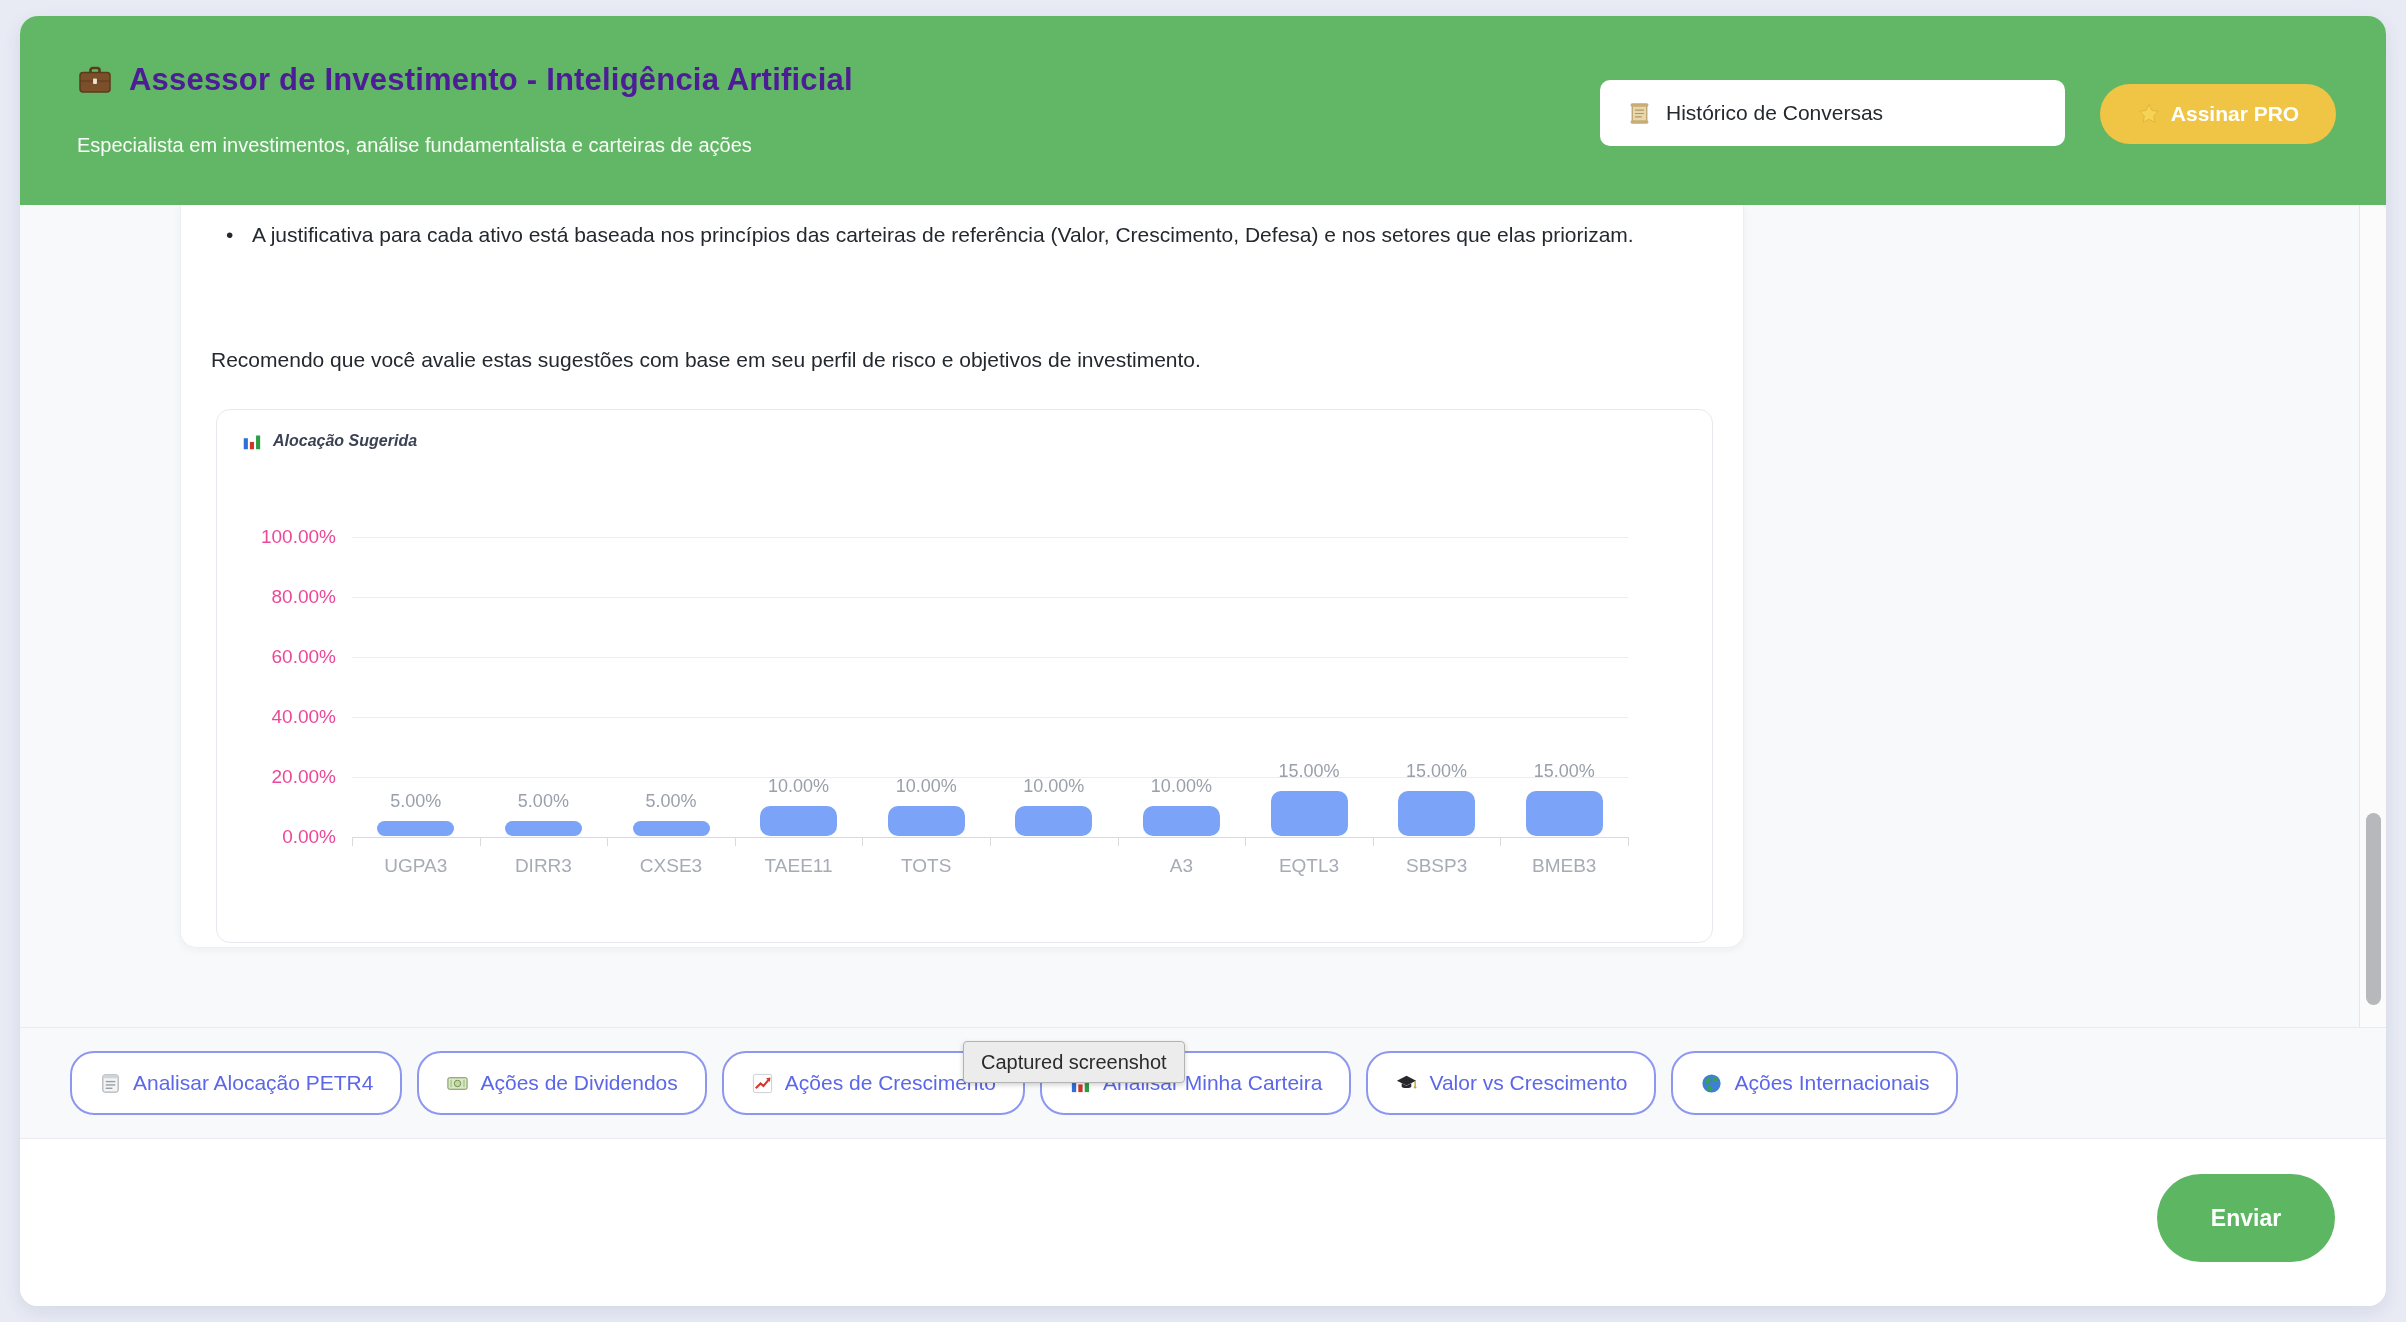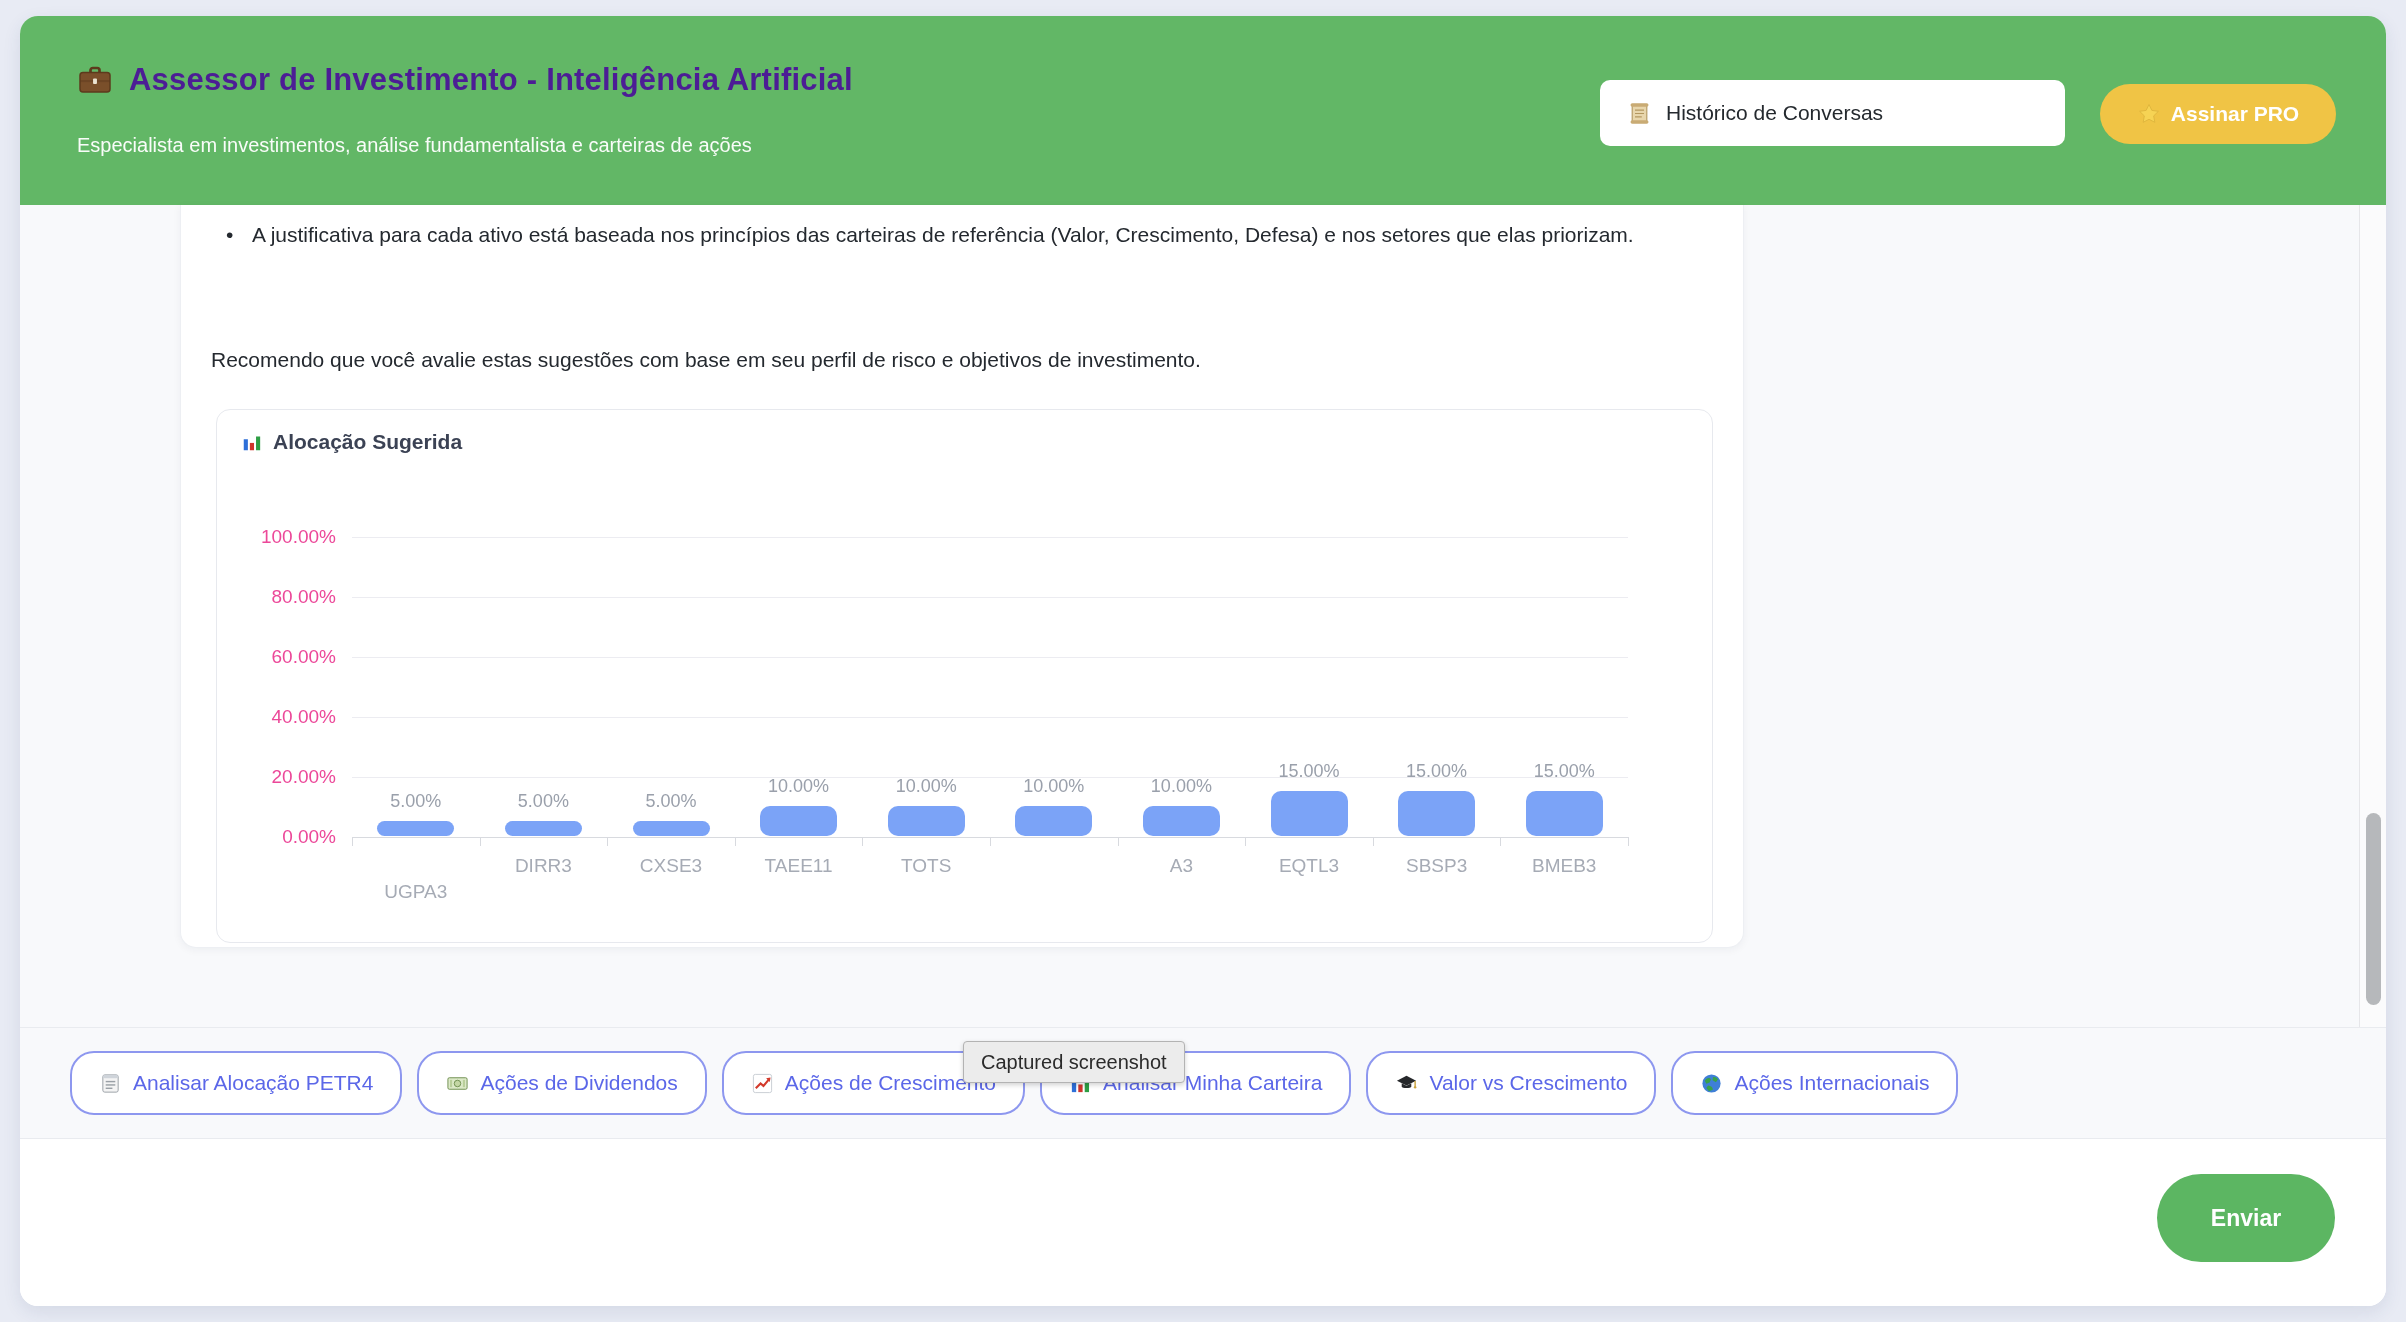--- a/index.html
+++ b/index.html
@@ -34,7 +34,7 @@
   .chart-card{position:absolute;left:35px;top:204px;width:1495px;height:532px;background:#fff;
          border:1px solid #e7e9ee;border-radius:14px;}
   .chart-title{position:absolute;left:24px;top:20px;display:flex;align-items:center;gap:10px;
-         font-size:21px;font-weight:bold;color:#3b4254;}
+         font-size:16px;font-weight:bold;color:#3b4254;font-style:italic;}
   .plot{position:absolute;left:135px;top:127px;width:1276px;height:300px;}
   .grid-line{position:absolute;left:0;width:100%;height:1px;background:#ececf1;}
   .grid-line.axis{background:#d8dadf;}

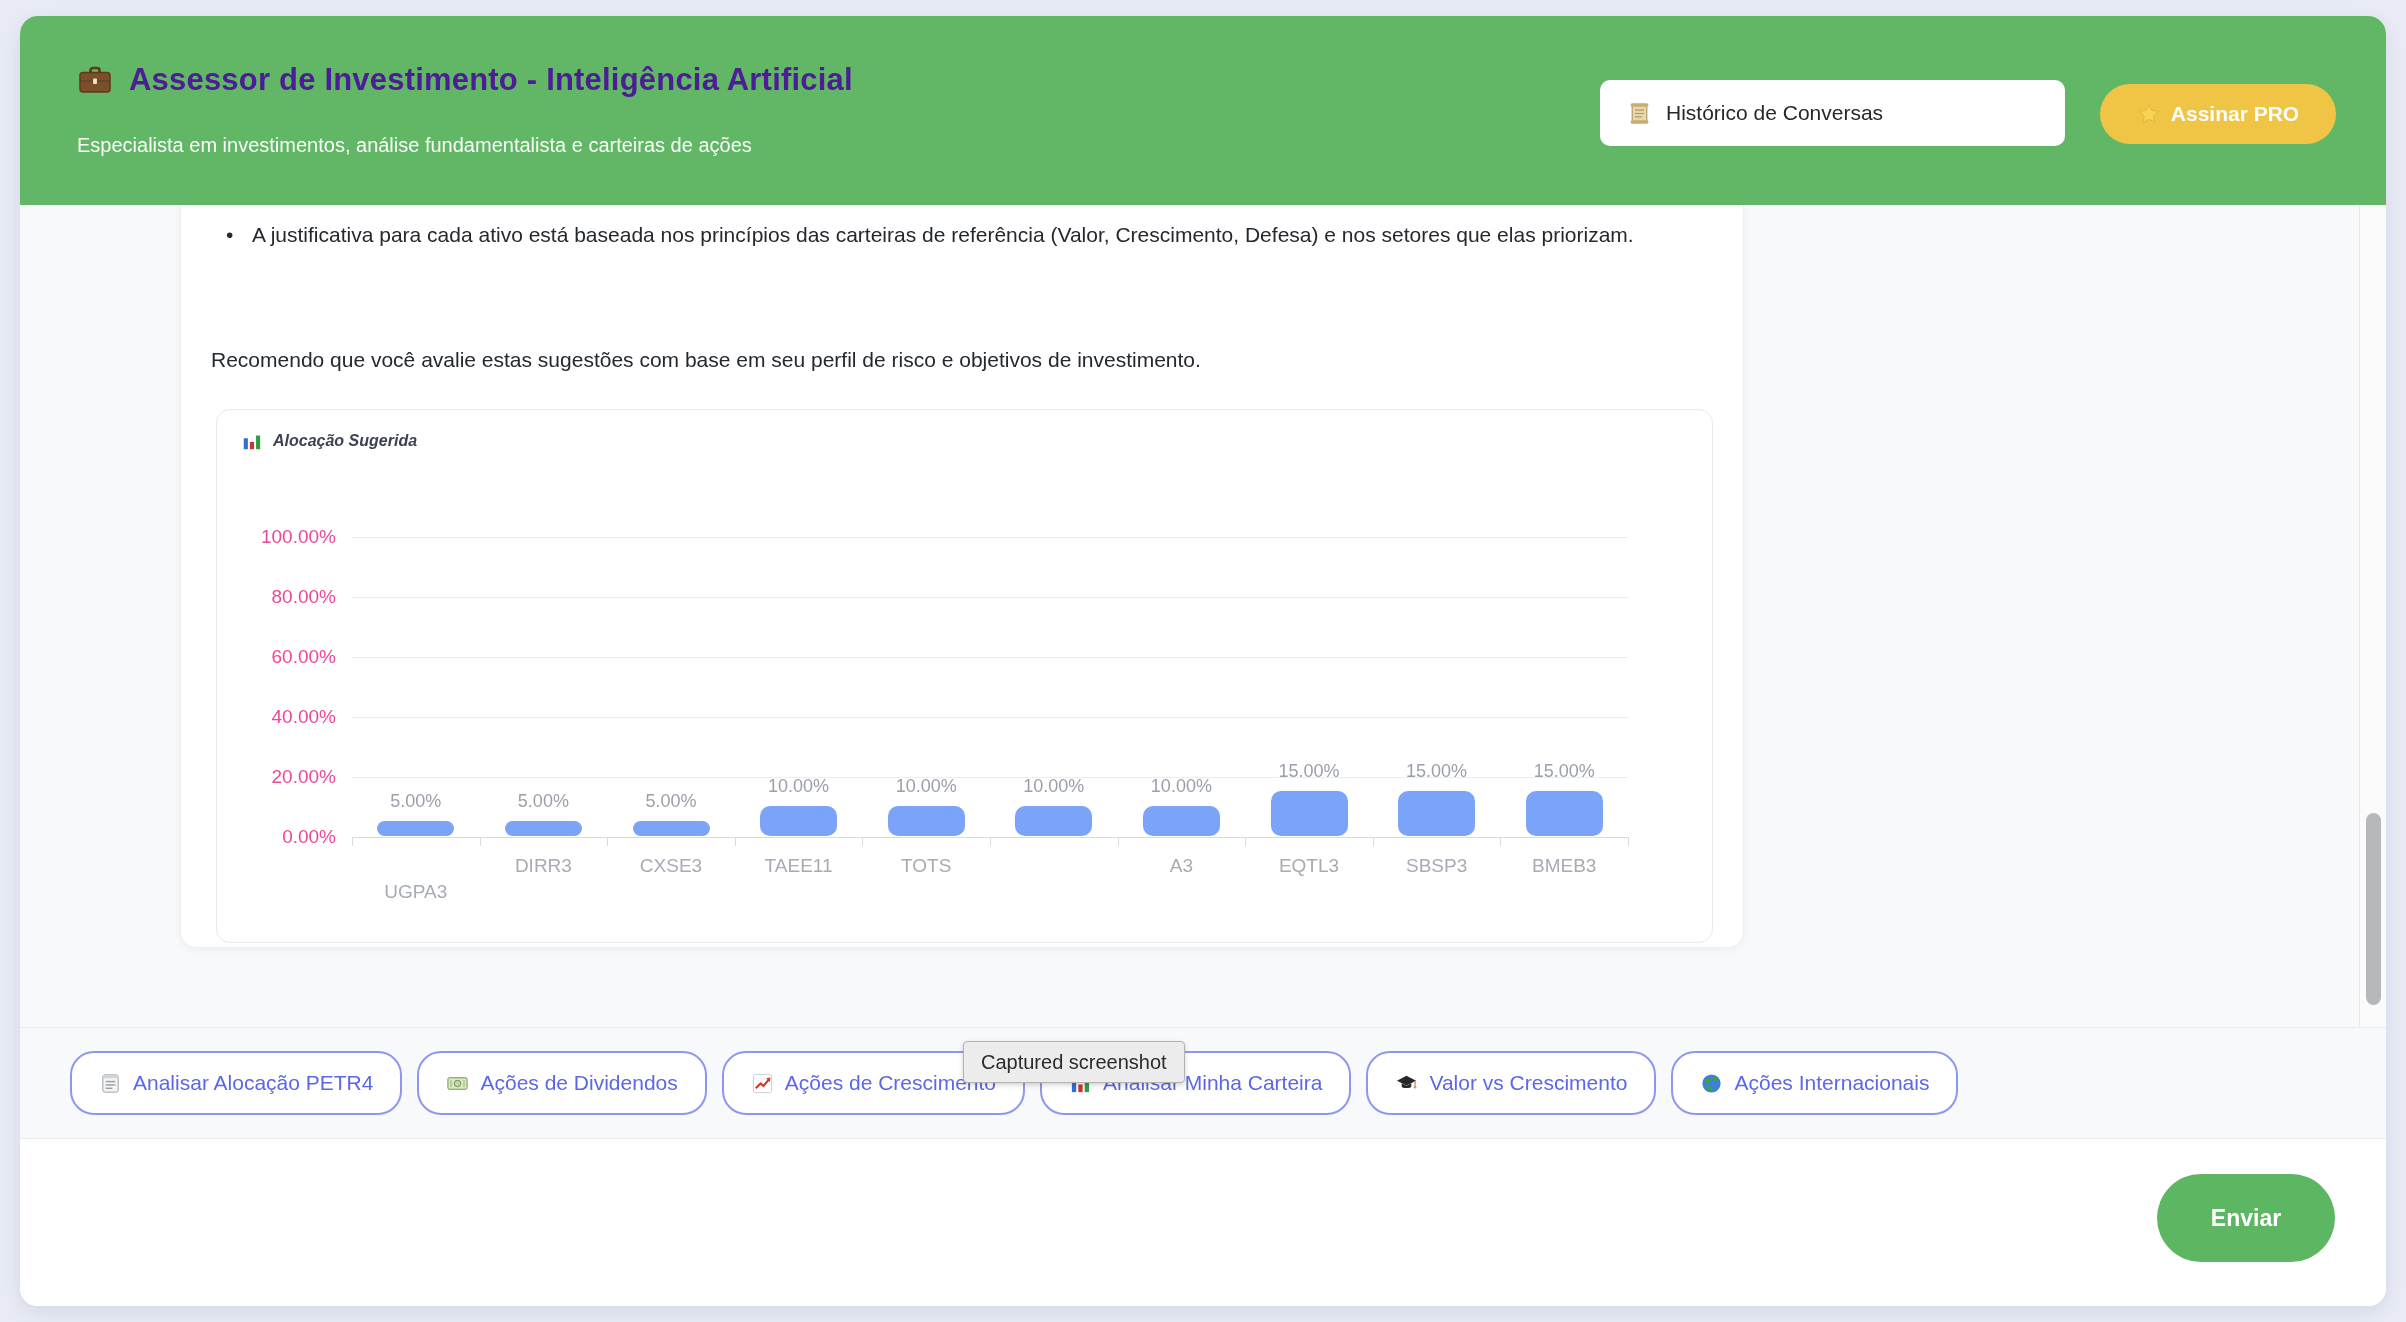--- a/index.html
+++ b/index.html
@@ -161,7 +161,7 @@
               <div class="tick" style="left: 1276px;"></div>
               <div class="bar" style="left: 25.3px; bottom: 1px; width: 77px; height: 15px; background: rgb(123, 163, 247);"></div>
               <div class="val-label" style="left: 0px; width: 127.6px; bottom: 25px;">5.00%</div>
-              <div class="cat-label" style="left: 0px; width: 127.6px; margin-top: 26px;">UGPA3</div>
+              <div class="cat-label" style="left: 0px; width: 127.6px;">UGPA3</div>
               <div class="bar" style="left: 152.9px; bottom: 1px; width: 77px; height: 15px; background: rgb(123, 163, 247);"></div>
               <div class="val-label" style="left: 127.6px; width: 127.6px; bottom: 25px;">5.00%</div>
               <div class="cat-label" style="left: 127.6px; width: 127.6px;">DIRR3</div>

